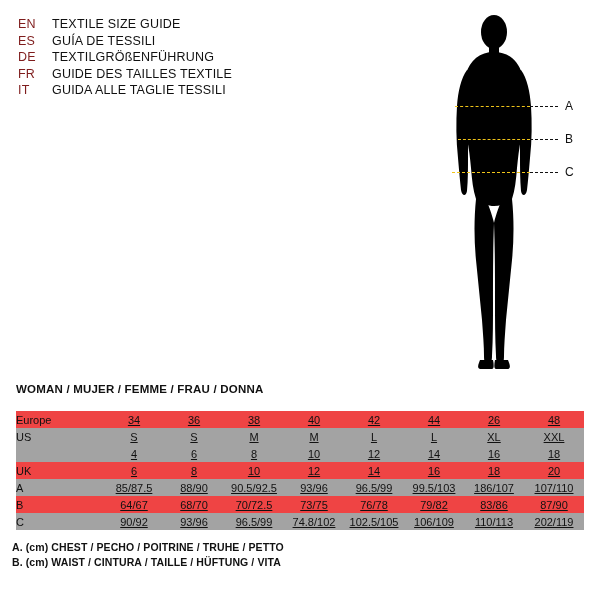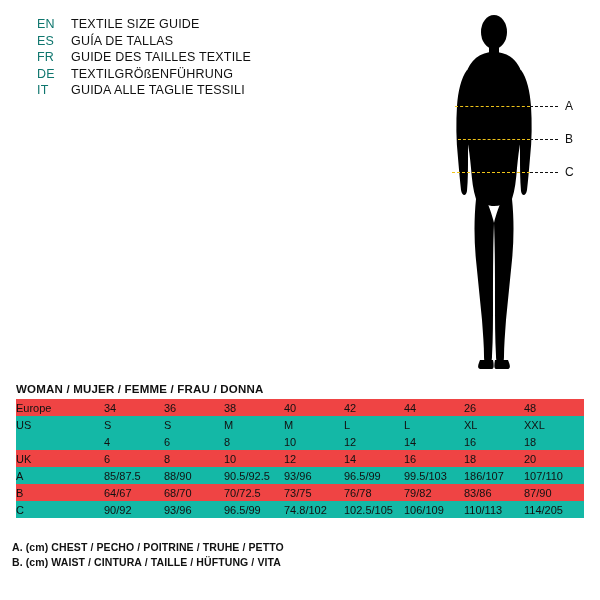--- a/index.html
+++ b/index.html
@@ -38,8 +38,7 @@
   .lang-code {
     width: 34px;
     flex: 0 0 34px;
-    color: #0f766e;
-    margin-left: 19px;
+    color: #7f1d1d;
   }
   .lang-text {
     color: #111;

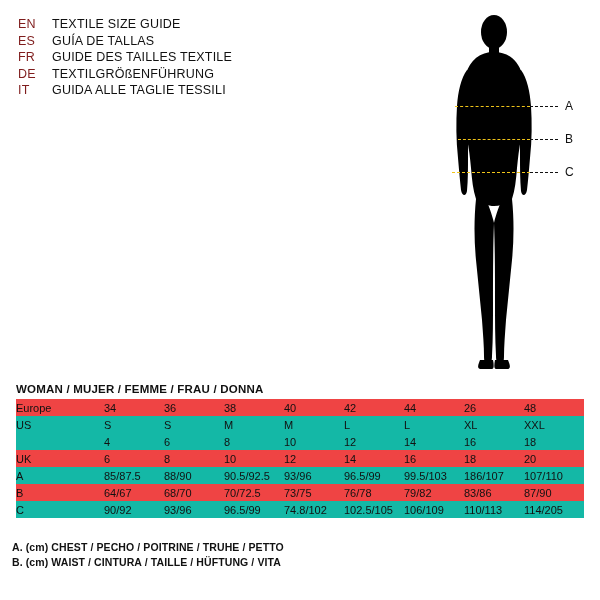--- a/index.html
+++ b/index.html
@@ -150,7 +150,7 @@
     </div>
     <div class="lang-row">
       <span class="lang-code">ES</span>
-      <span class="lang-text">GUÍA DE TALLAS</span>
+      <span class="lang-text">GUÍA DE TESSILI</span>
     </div>
     <div class="lang-row">
       <span class="lang-code">FR</span>

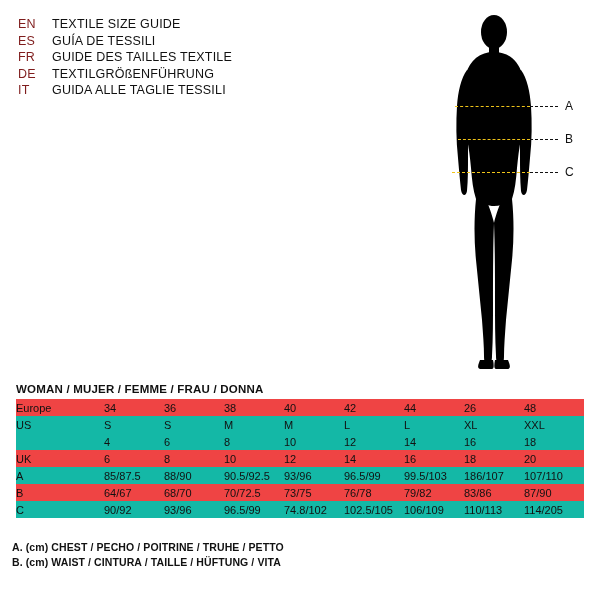--- a/index.html
+++ b/index.html
@@ -153,12 +153,12 @@
       <span class="lang-text">GUÍA DE TESSILI</span>
     </div>
     <div class="lang-row">
+      <span class="lang-code">DE</span>
+      <span class="lang-text">TEXTILGRÖßENFÜHRUNG</span>
+    </div>
+    <div class="lang-row">
       <span class="lang-code">FR</span>
       <span class="lang-text">GUIDE DES TAILLES TEXTILE</span>
-    </div>
-    <div class="lang-row">
-      <span class="lang-code">DE</span>
-      <span class="lang-text">TEXTILGRÖßENFÜHRUNG</span>
     </div>
     <div class="lang-row">
       <span class="lang-code">IT</span>

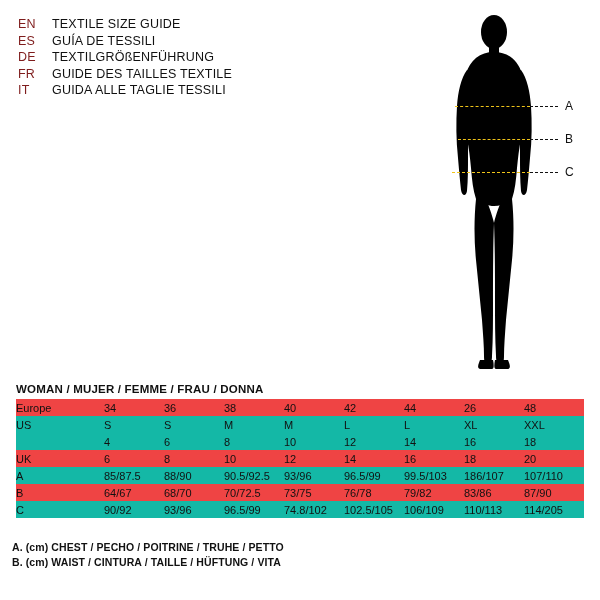--- a/index.html
+++ b/index.html
@@ -86,7 +86,7 @@
     font-size: 11.5px;
     font-weight: bold;
     letter-spacing: 0.2px;
-    margin-bottom: 4px;
+    margin-bottom: 16px;
     color: #111;
   }
   table.size-table {

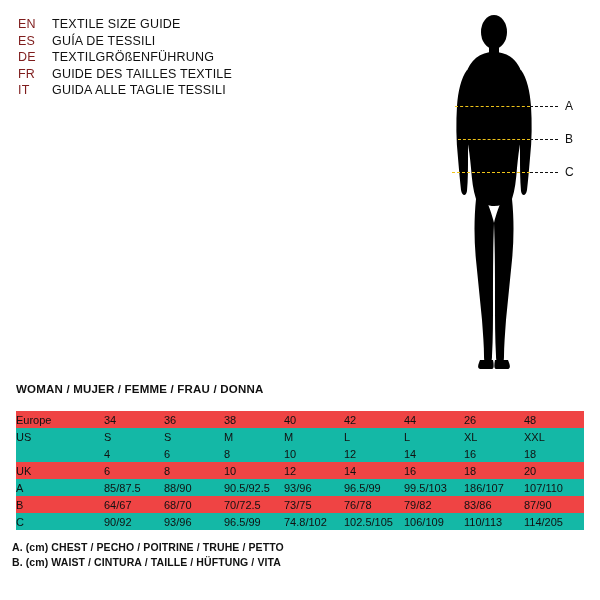--- a/index.html
+++ b/index.html
@@ -121,6 +121,8 @@
     width: 88px;
   }
   td.val {
+    text-align: center;
+    text-decoration: underline;
   }
 
   

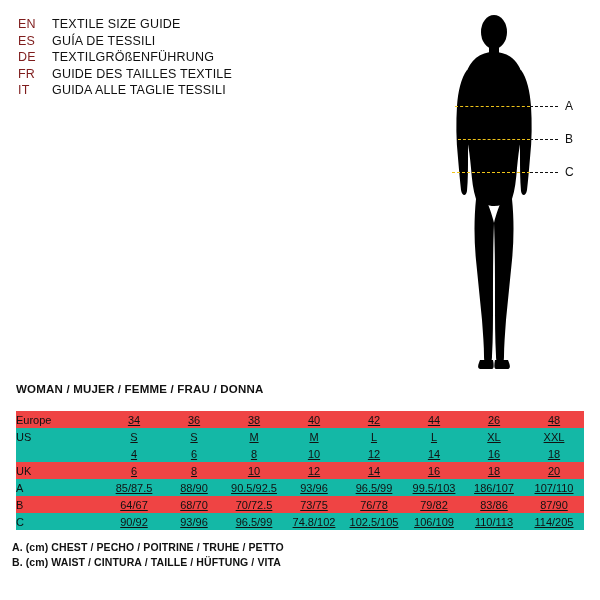--- a/index.html
+++ b/index.html
@@ -113,7 +113,7 @@
     background: #ef4444;
   }
   .row-plain td {
-    background: #14b8a6;
+    background: #a3a3a3;
   }
   td.label-col {
     padding-left: 4px;

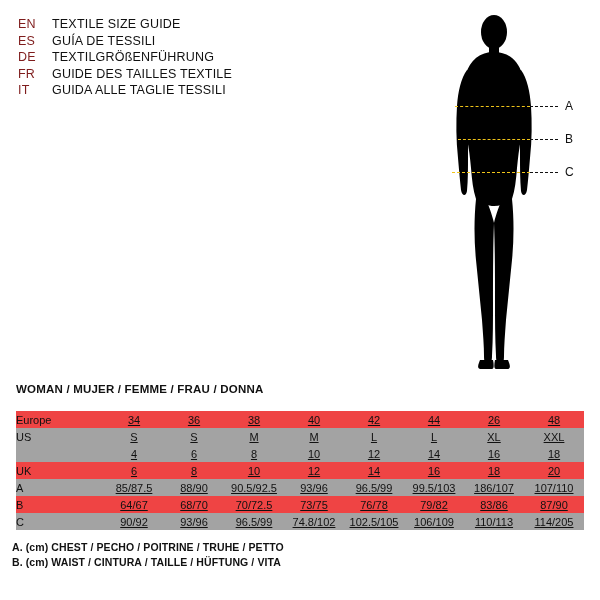--- a/index.html
+++ b/index.html
@@ -343,7 +343,7 @@
           <td class="val">102.5/105</td>
           <td class="val">106/109</td>
           <td class="val">110/113</td>
-          <td class="val">114/205</td>
+          <td class="val">202/119</td>
         </tr>
       </tbody>
     </table>

